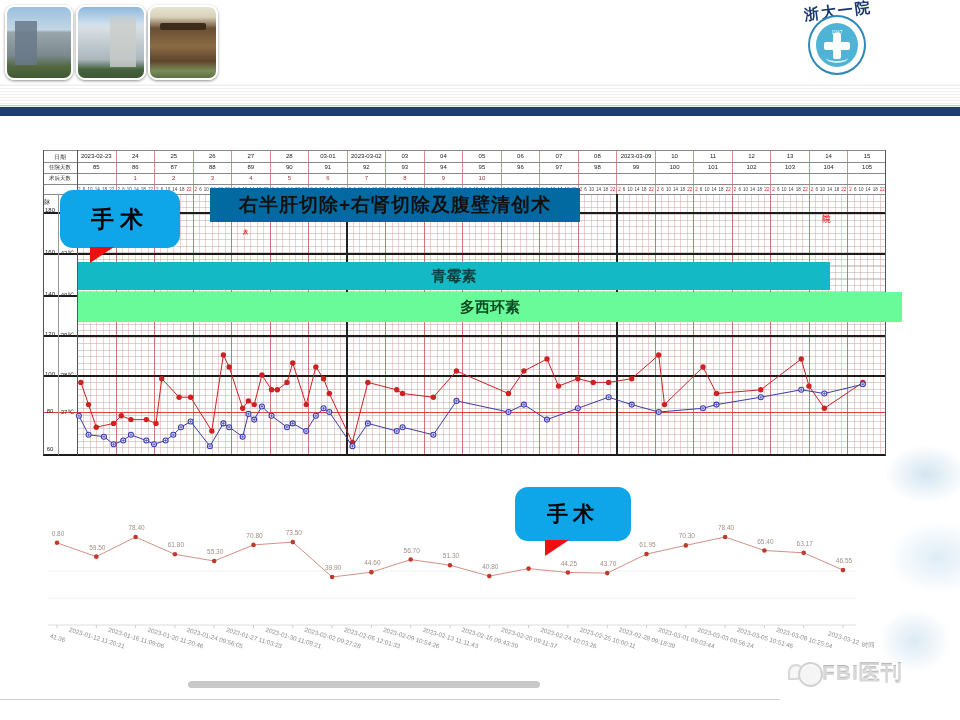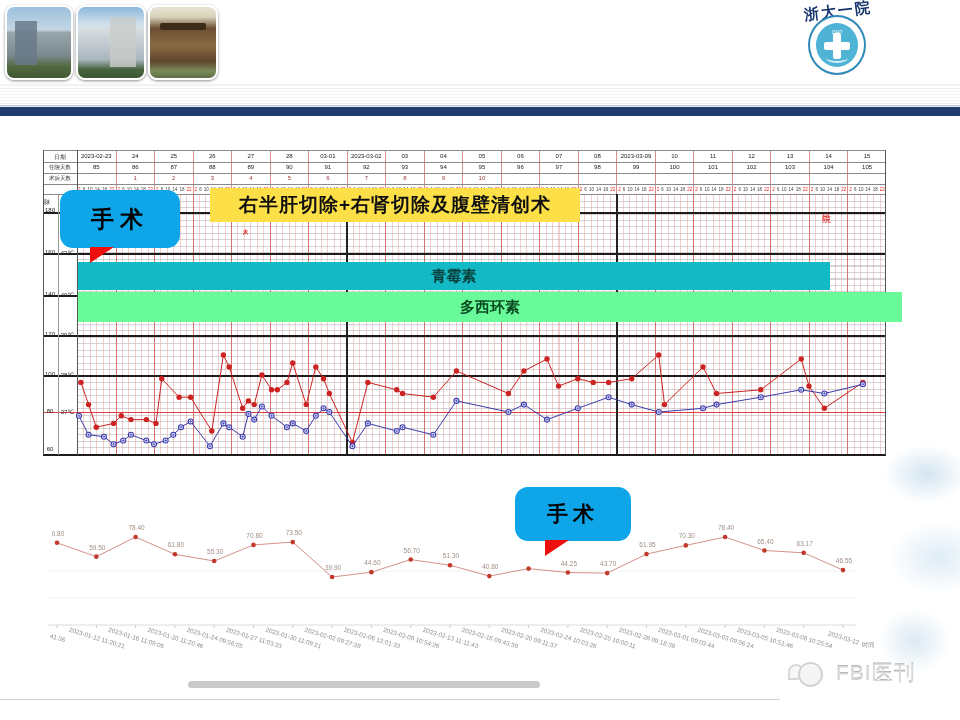--- a/index.html
+++ b/index.html
@@ -63,7 +63,7 @@
   svg{overflow:visible;}
   #temp-svg{position:absolute;left:34px;top:44px;}
   
-  .banner{position:absolute;left:210px;top:188px;width:370px;height:34px;background:#fde047;
+  .banner{position:absolute;left:210px;top:188px;width:370px;height:34px;background:#0369a1;
           color:#101010;font-weight:bold;font-size:19px;text-align:center;line-height:34px;letter-spacing:1px;}
   .callout{position:absolute;background:#0ea5e9;border-radius:13px;color:#000;font-weight:bold;
            display:flex;align-items:center;justify-content:center;}

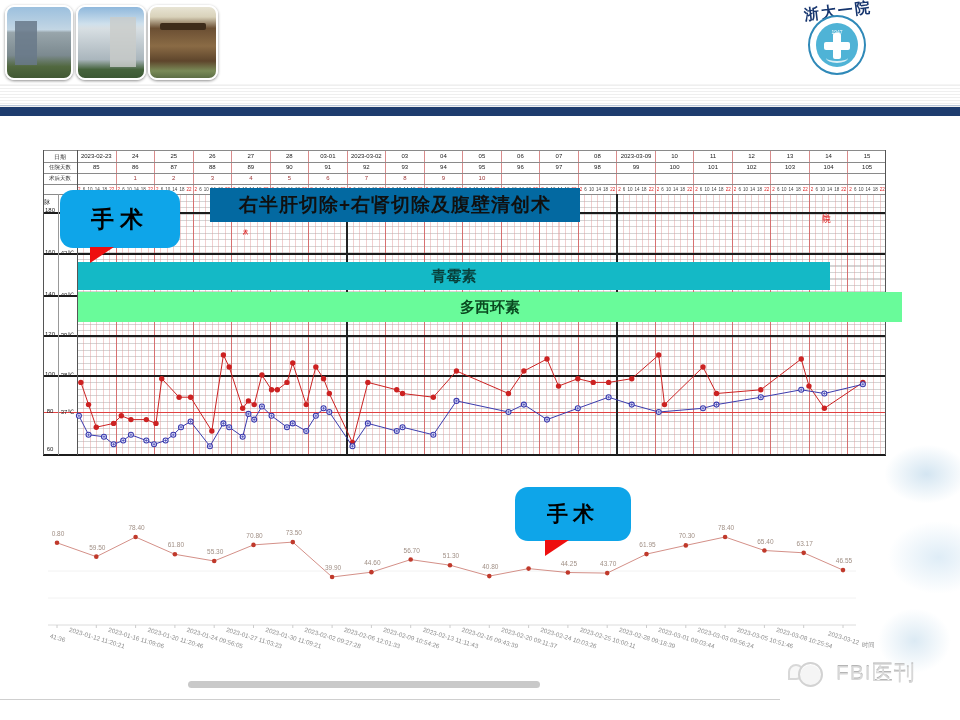--- a/index.html
+++ b/index.html
@@ -89,7 +89,7 @@
             border:2px solid #d2d2d2;background:#f5f5f5;box-shadow:inset 0 1px 1px #fff;}
   .fbi-bubble{position:absolute;left:0;top:6px;width:12px;height:12px;border-radius:50% 50% 50% 0;
               border:2px solid #d8d8d8;background:#f7f7f7;}
-  .fbi-text{font-size:21px;font-weight:normal;color:#d7d7d7;text-shadow:0 1px 0 #ffffff,0 -1px 0 #b5b5b5;letter-spacing:1px;margin-left:14px;}
+  .fbi-text{font-size:21px;font-weight:bold;color:#d7d7d7;text-shadow:0 1px 0 #ffffff,0 -1px 0 #b5b5b5;letter-spacing:1px;}
 </style>
 </head>
 <body>

